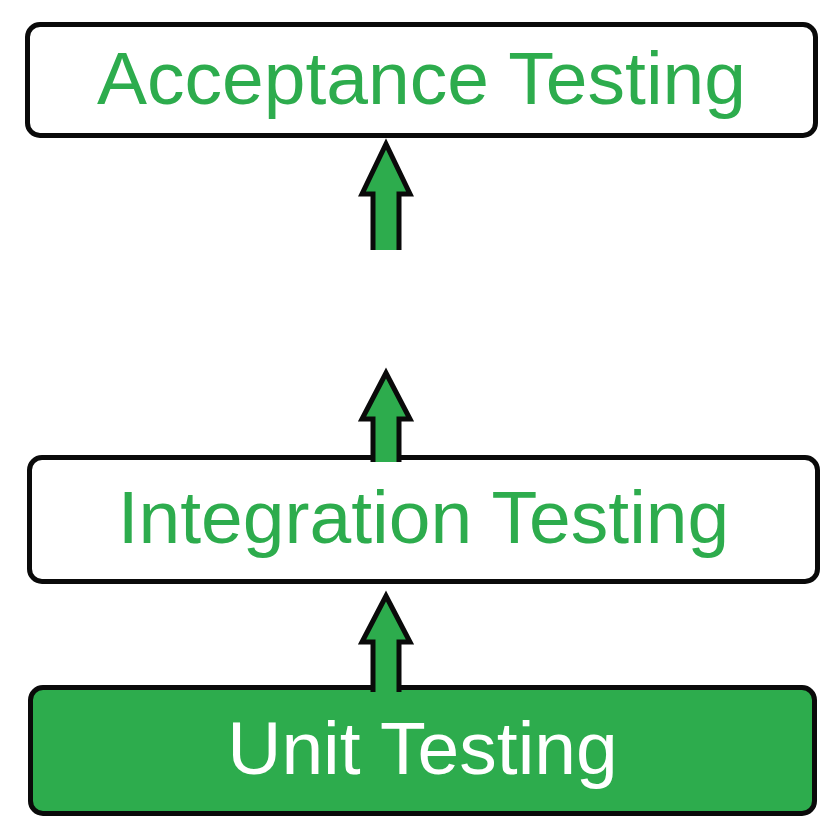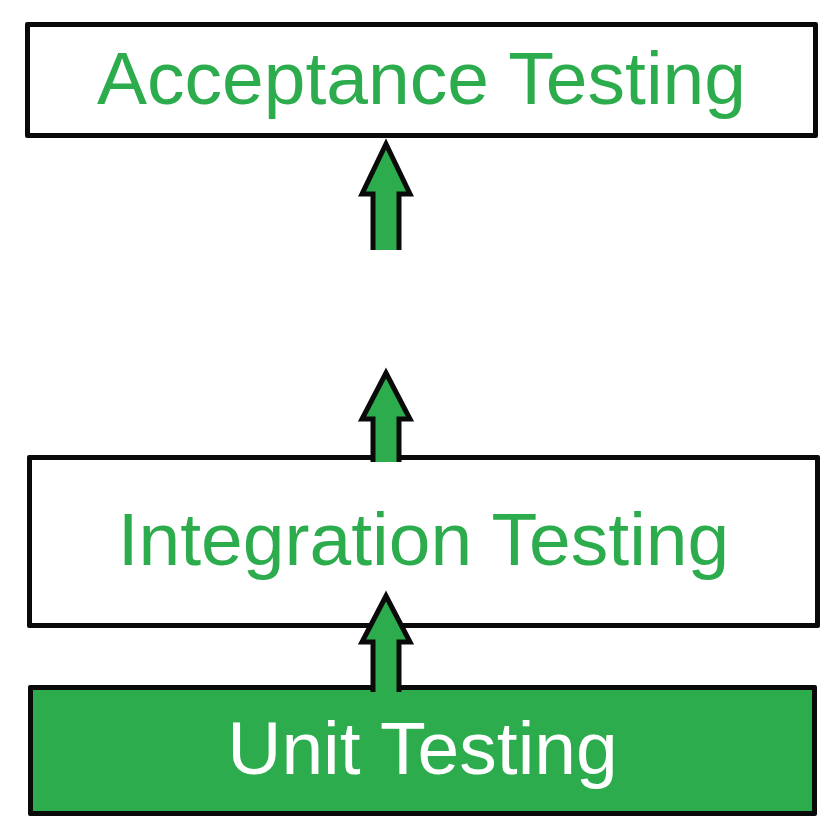--- a/index.html
+++ b/index.html
@@ -22,7 +22,7 @@
     position: absolute;
     background: var(--box_bg);
     border: 5px solid var(--outline);
-    border-radius: 2px;
+    border-radius: 15px;
     display: flex;
     align-items: center;
     justify-content: center;

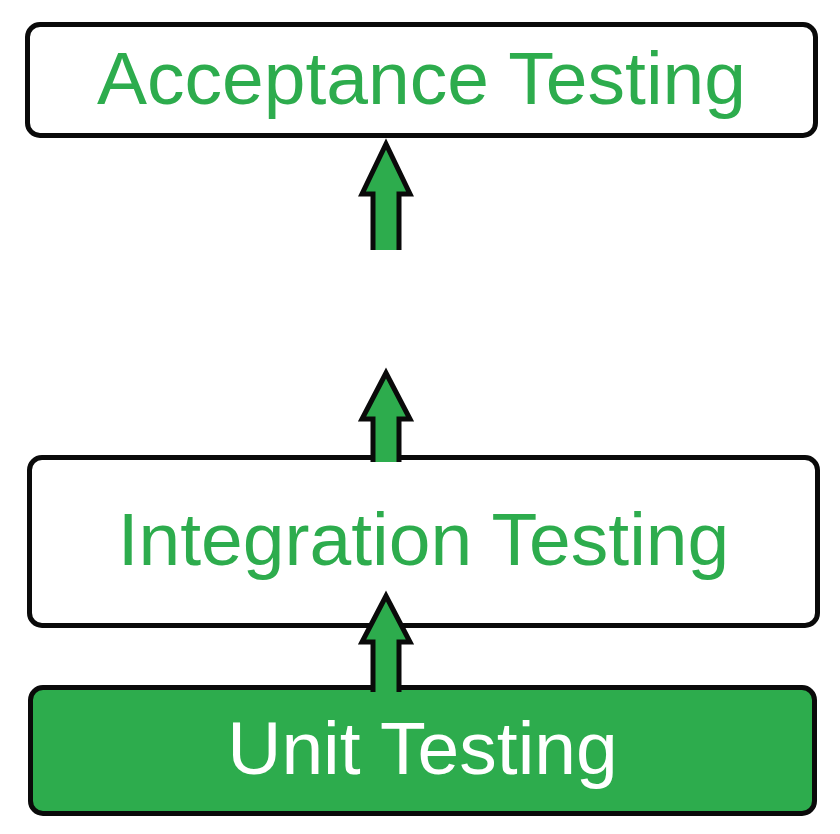--- a/index.html
+++ b/index.html
@@ -40,7 +40,7 @@
 
   .box-acceptance   { left: 25px; top: 22px;  width: 793px; height: 116px; }
   .box-system       { left: 20px; top: 243px; width: 801px; height: 124px; }
-  .box-integration  { left: 27px; top: 455px; width: 793px; height: 173px; }
+  .box-integration  { left: 27px; top: 455px; width: 793px; height: 129px; }
   .box-unit         { left: 28px; top: 685px; width: 789px; height: 131px; }
 
   .arrow {

